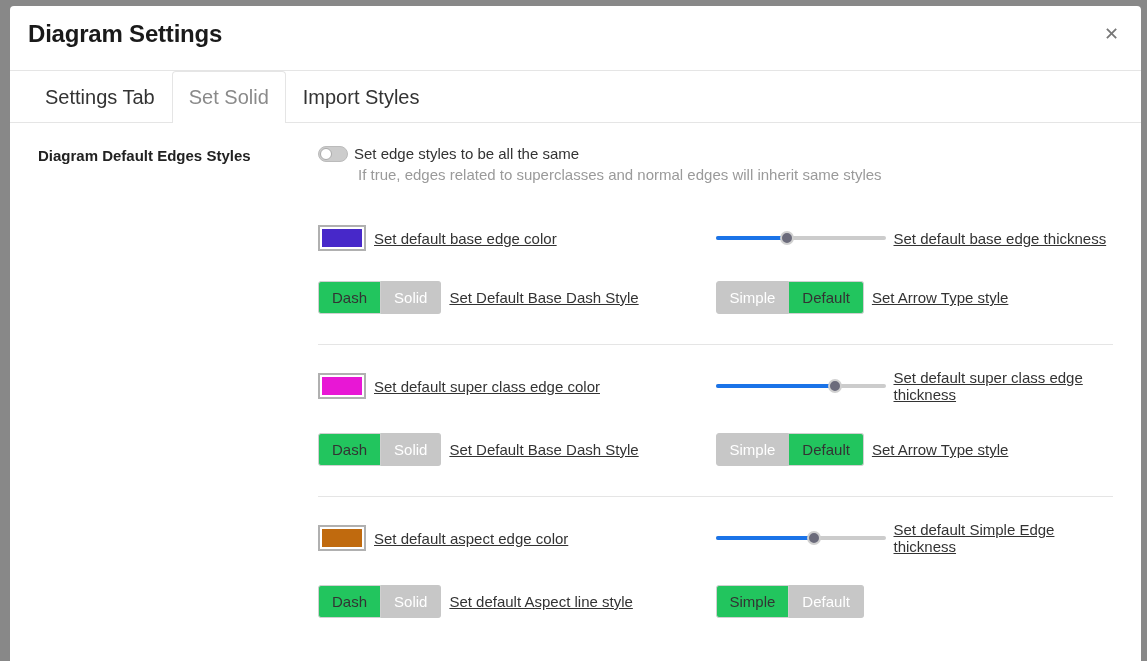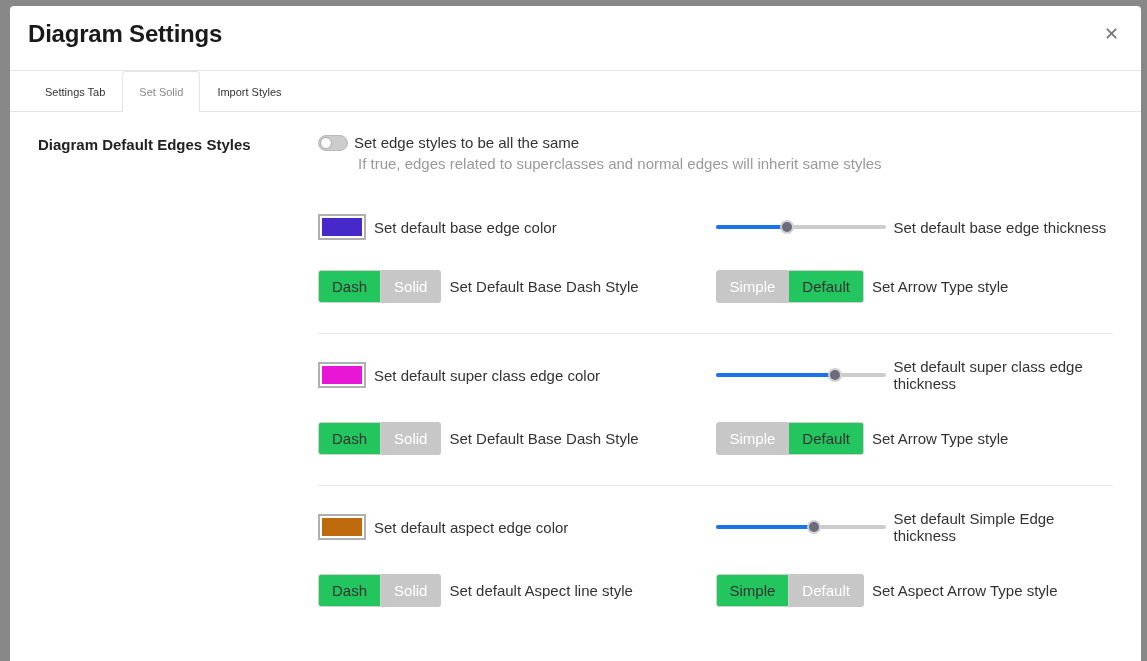--- a/index.html
+++ b/index.html
@@ -53,7 +53,7 @@
   }
   .tab {
     padding: 14px 16px;
-    font-size: 11px;
+    font-size: 20px;
     color: #333;
     cursor: pointer;
     border: 1px solid transparent;

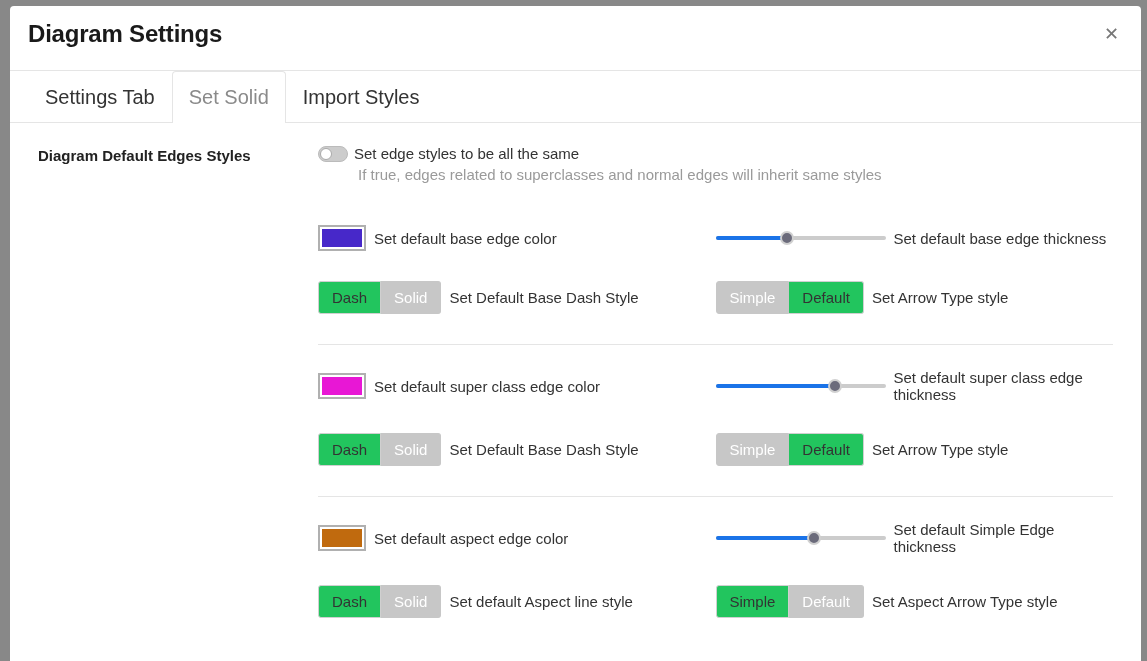--- a/index.html
+++ b/index.html
@@ -159,6 +159,7 @@
   .field-label {
     font-size: 15px;
     color: #333;
+    text-decoration: underline;
   }
   .slider {
     width: 170px;

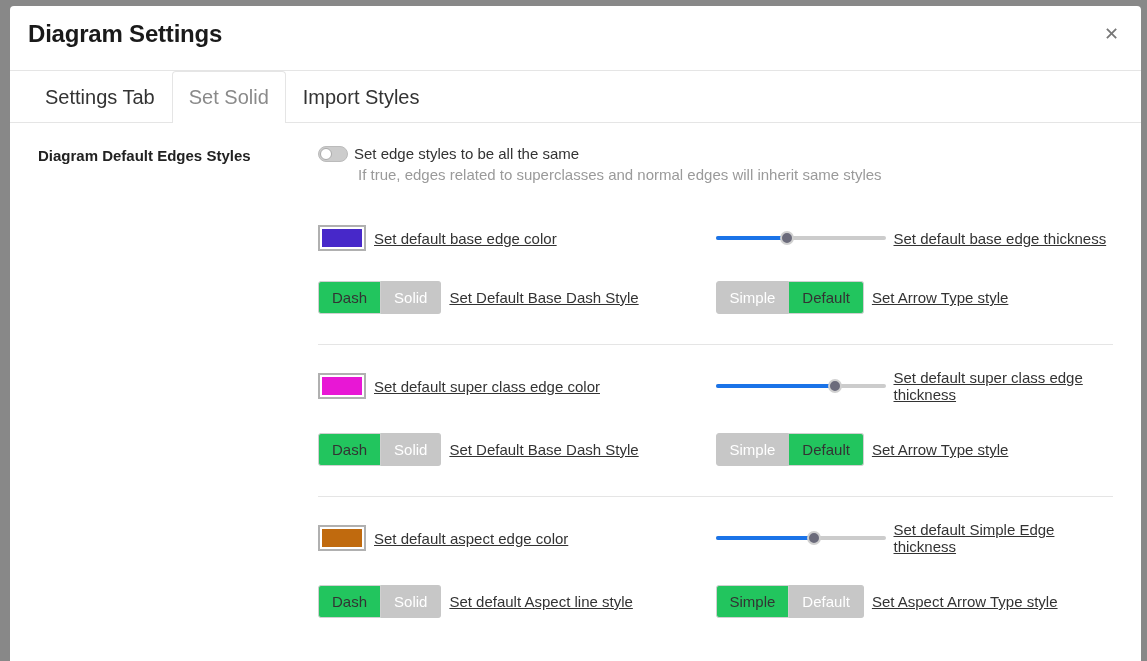--- a/index.html
+++ b/index.html
@@ -351,7 +351,6 @@
               <button class="btn">Simple</button>
               <button class="btn secondary">Default</button>
             </div>
-            <span class="field-label">Set Aspect Arrow Type style</span>
           </div>
         </div>
       </div>

